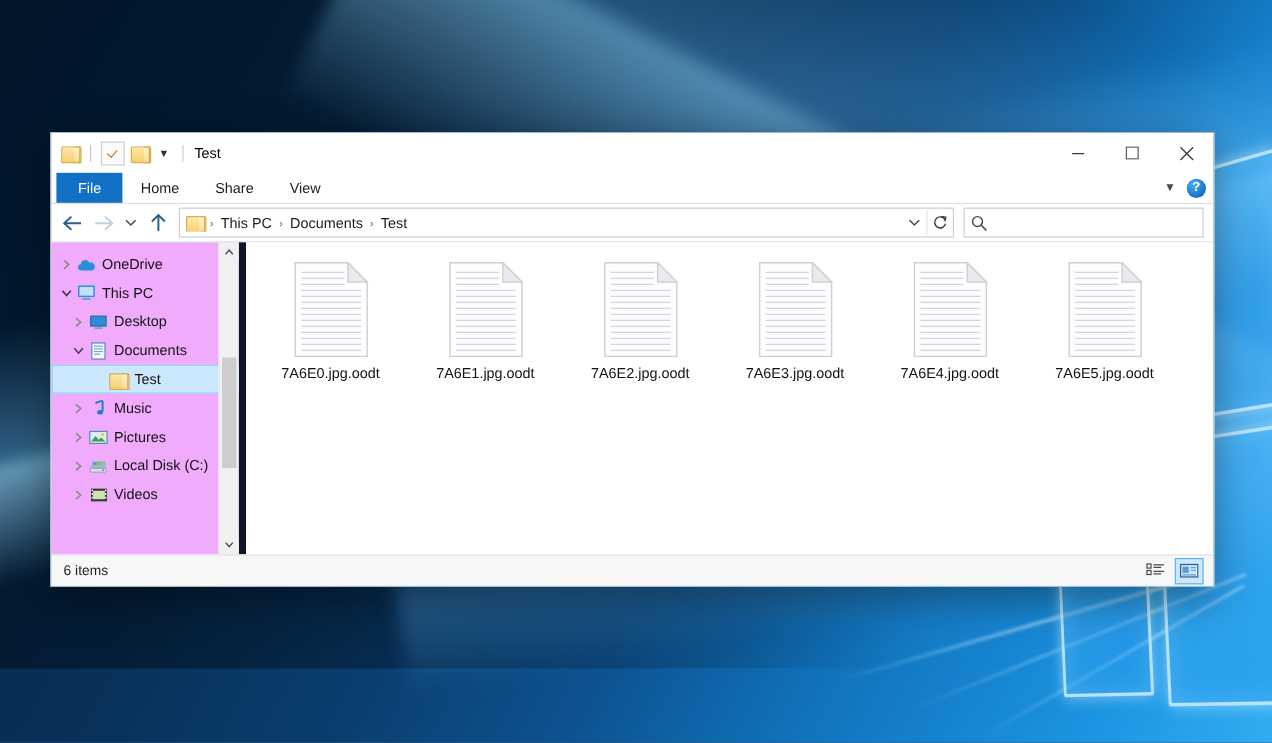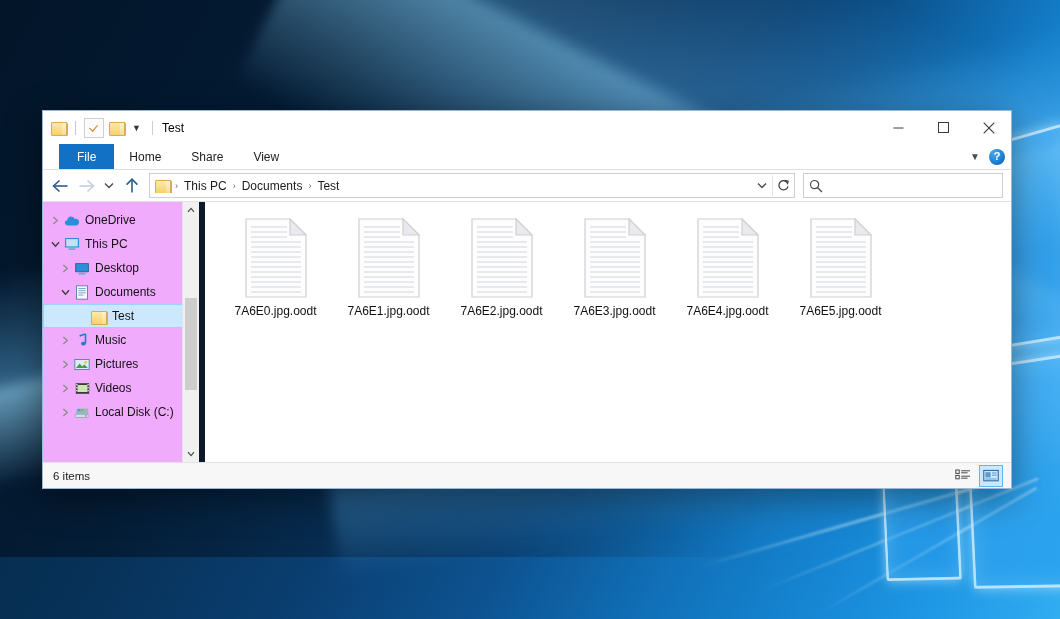--- a/index.html
+++ b/index.html
@@ -208,7 +208,7 @@
     background: #1271c4;
     color: #ffffff;
     padding: 0 18px;
-    margin-left: 16px;
+    margin-left: 4px;
   }
   .ribbon-right {
     position: absolute; right: 6px; top: 0;

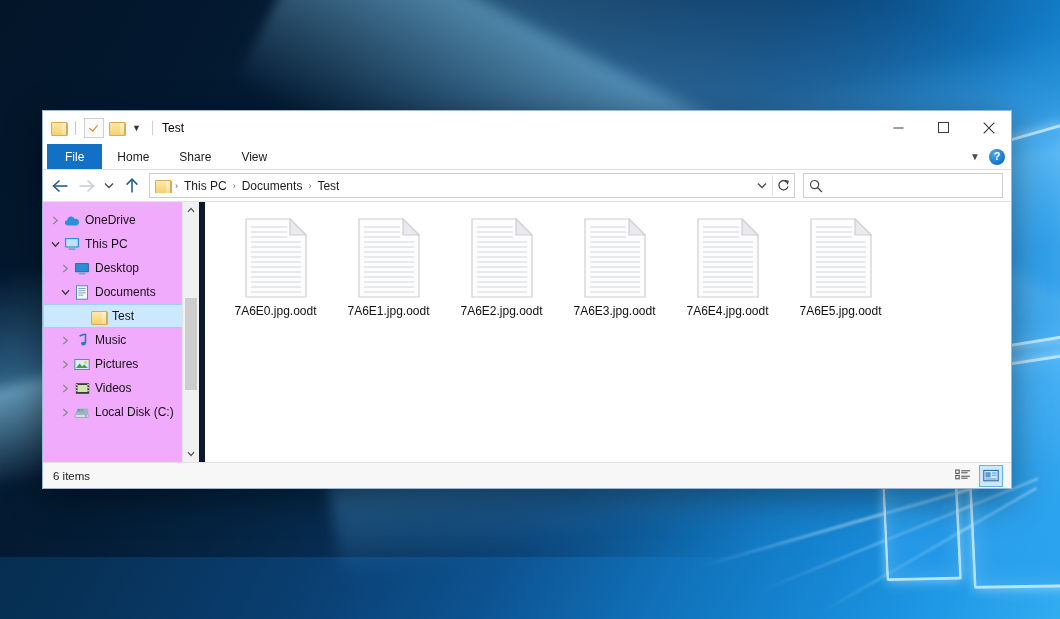--- a/index.html
+++ b/index.html
@@ -369,7 +369,7 @@
     display: flex;
     flex-wrap: wrap;
     align-content: flex-start;
-    gap: 0px;
+    gap: 16px;
     overflow: hidden;
   }
   .fileitem {

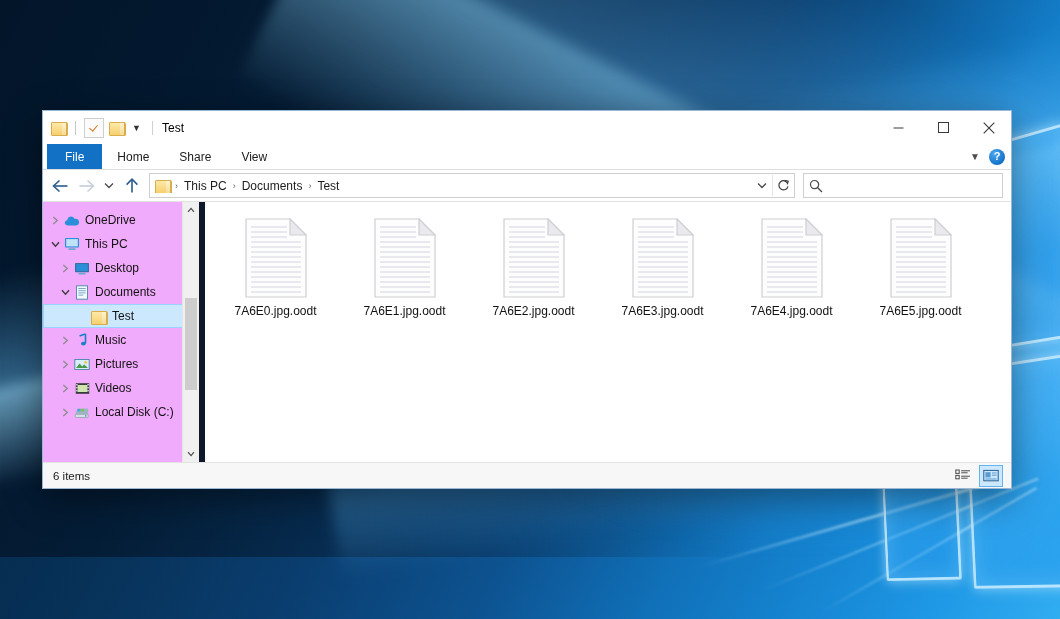--- a/index.html
+++ b/index.html
@@ -658,6 +658,24 @@
             </svg>
         </span>
         <span class="tree-ico">
+          <svg width="16" height="13" viewBox="0 0 16 13">
+              <path d="M1.2 8.6 L3.4 2.4 L14.2 2.4 L14.2 8.6 Z" fill="#9fb5c6"></path>
+              <rect x="1.2" y="8.3" width="13" height="3.2" rx="0.7" fill="#d6dfe6" stroke="#8fa3b3" stroke-width="0.8"></rect>
+              <rect x="3.4" y="3" width="3" height="2.4" fill="#4aa3e0"></rect>
+              <rect x="7" y="3" width="3" height="2.4" fill="#7bc24a"></rect>
+              <circle cx="11.8" cy="9.9" r="0.8" fill="#6a8a9e"></circle>
+            </svg>
+        </span>
+        <span>Local Disk (C:)</span>
+      </div>
+
+      <div class="tree-item indent-1">
+        <span class="twisty">
+          <svg width="7" height="9" viewBox="0 0 7 9">
+              <path d="M1.3 1 L5.3 4.5 L1.3 8" fill="none" stroke="#8a8a8a" stroke-width="1.3"></path>
+            </svg>
+        </span>
+        <span class="tree-ico">
           <svg width="15" height="13" viewBox="0 0 15 13">
               <rect x="0.8" y="1.2" width="13.4" height="10.6" fill="#3a3a3a"></rect>
               <rect x="2.6" y="3" width="9.8" height="7" fill="#cfe4b0"></rect>
@@ -670,24 +688,6 @@
             </svg>
         </span>
         <span>Videos</span>
-      </div>
-
-      <div class="tree-item indent-1">
-        <span class="twisty">
-          <svg width="7" height="9" viewBox="0 0 7 9">
-              <path d="M1.3 1 L5.3 4.5 L1.3 8" fill="none" stroke="#8a8a8a" stroke-width="1.3"></path>
-            </svg>
-        </span>
-        <span class="tree-ico">
-          <svg width="16" height="13" viewBox="0 0 16 13">
-              <path d="M1.2 8.6 L3.4 2.4 L14.2 2.4 L14.2 8.6 Z" fill="#9fb5c6"></path>
-              <rect x="1.2" y="8.3" width="13" height="3.2" rx="0.7" fill="#d6dfe6" stroke="#8fa3b3" stroke-width="0.8"></rect>
-              <rect x="3.4" y="3" width="3" height="2.4" fill="#4aa3e0"></rect>
-              <rect x="7" y="3" width="3" height="2.4" fill="#7bc24a"></rect>
-              <circle cx="11.8" cy="9.9" r="0.8" fill="#6a8a9e"></circle>
-            </svg>
-        </span>
-        <span>Local Disk (C:)</span>
       </div>
 
       <div class="navscroll">

